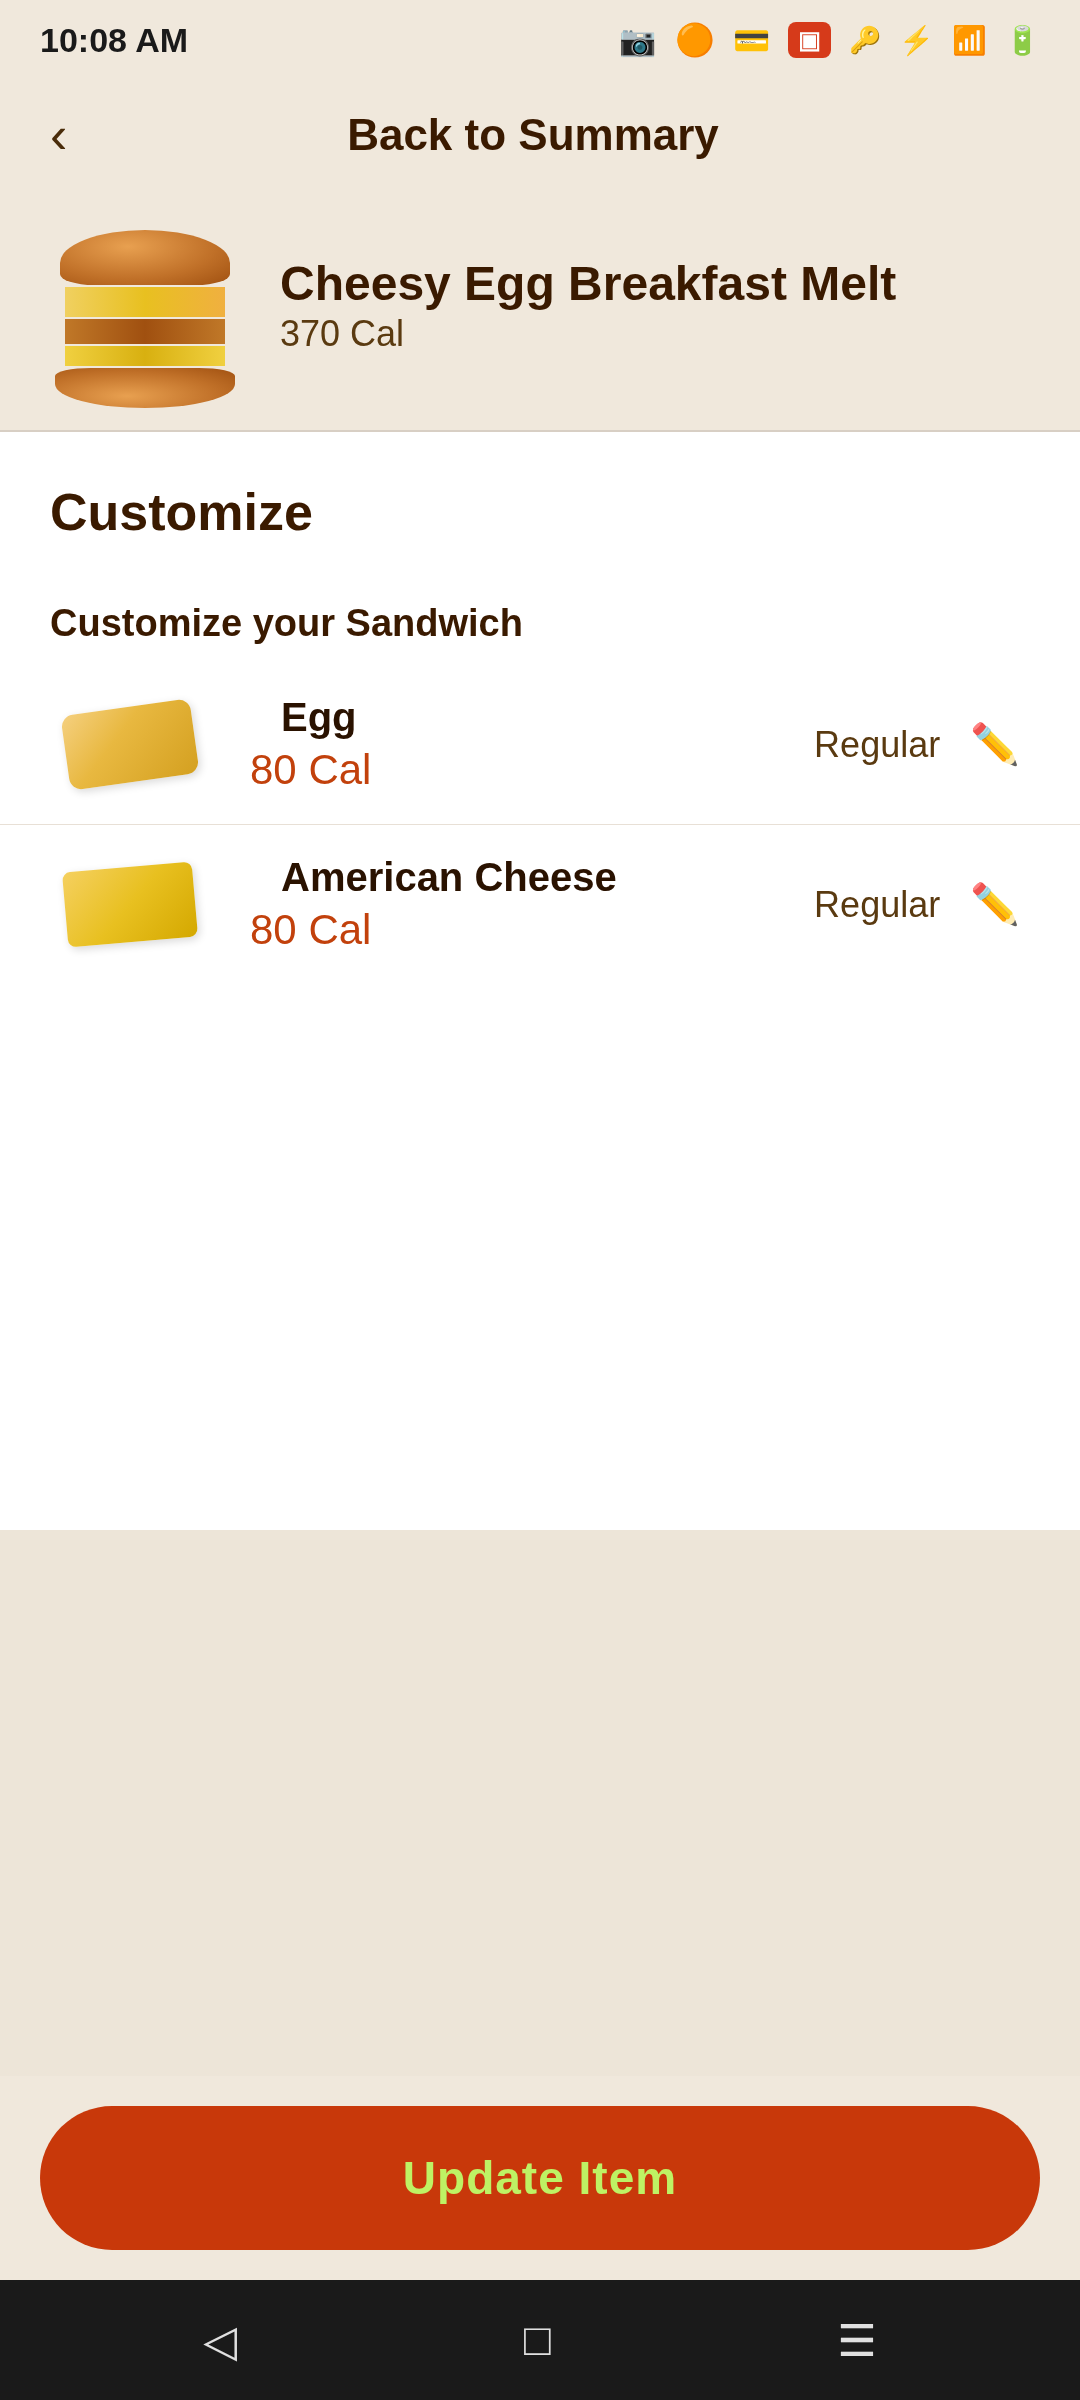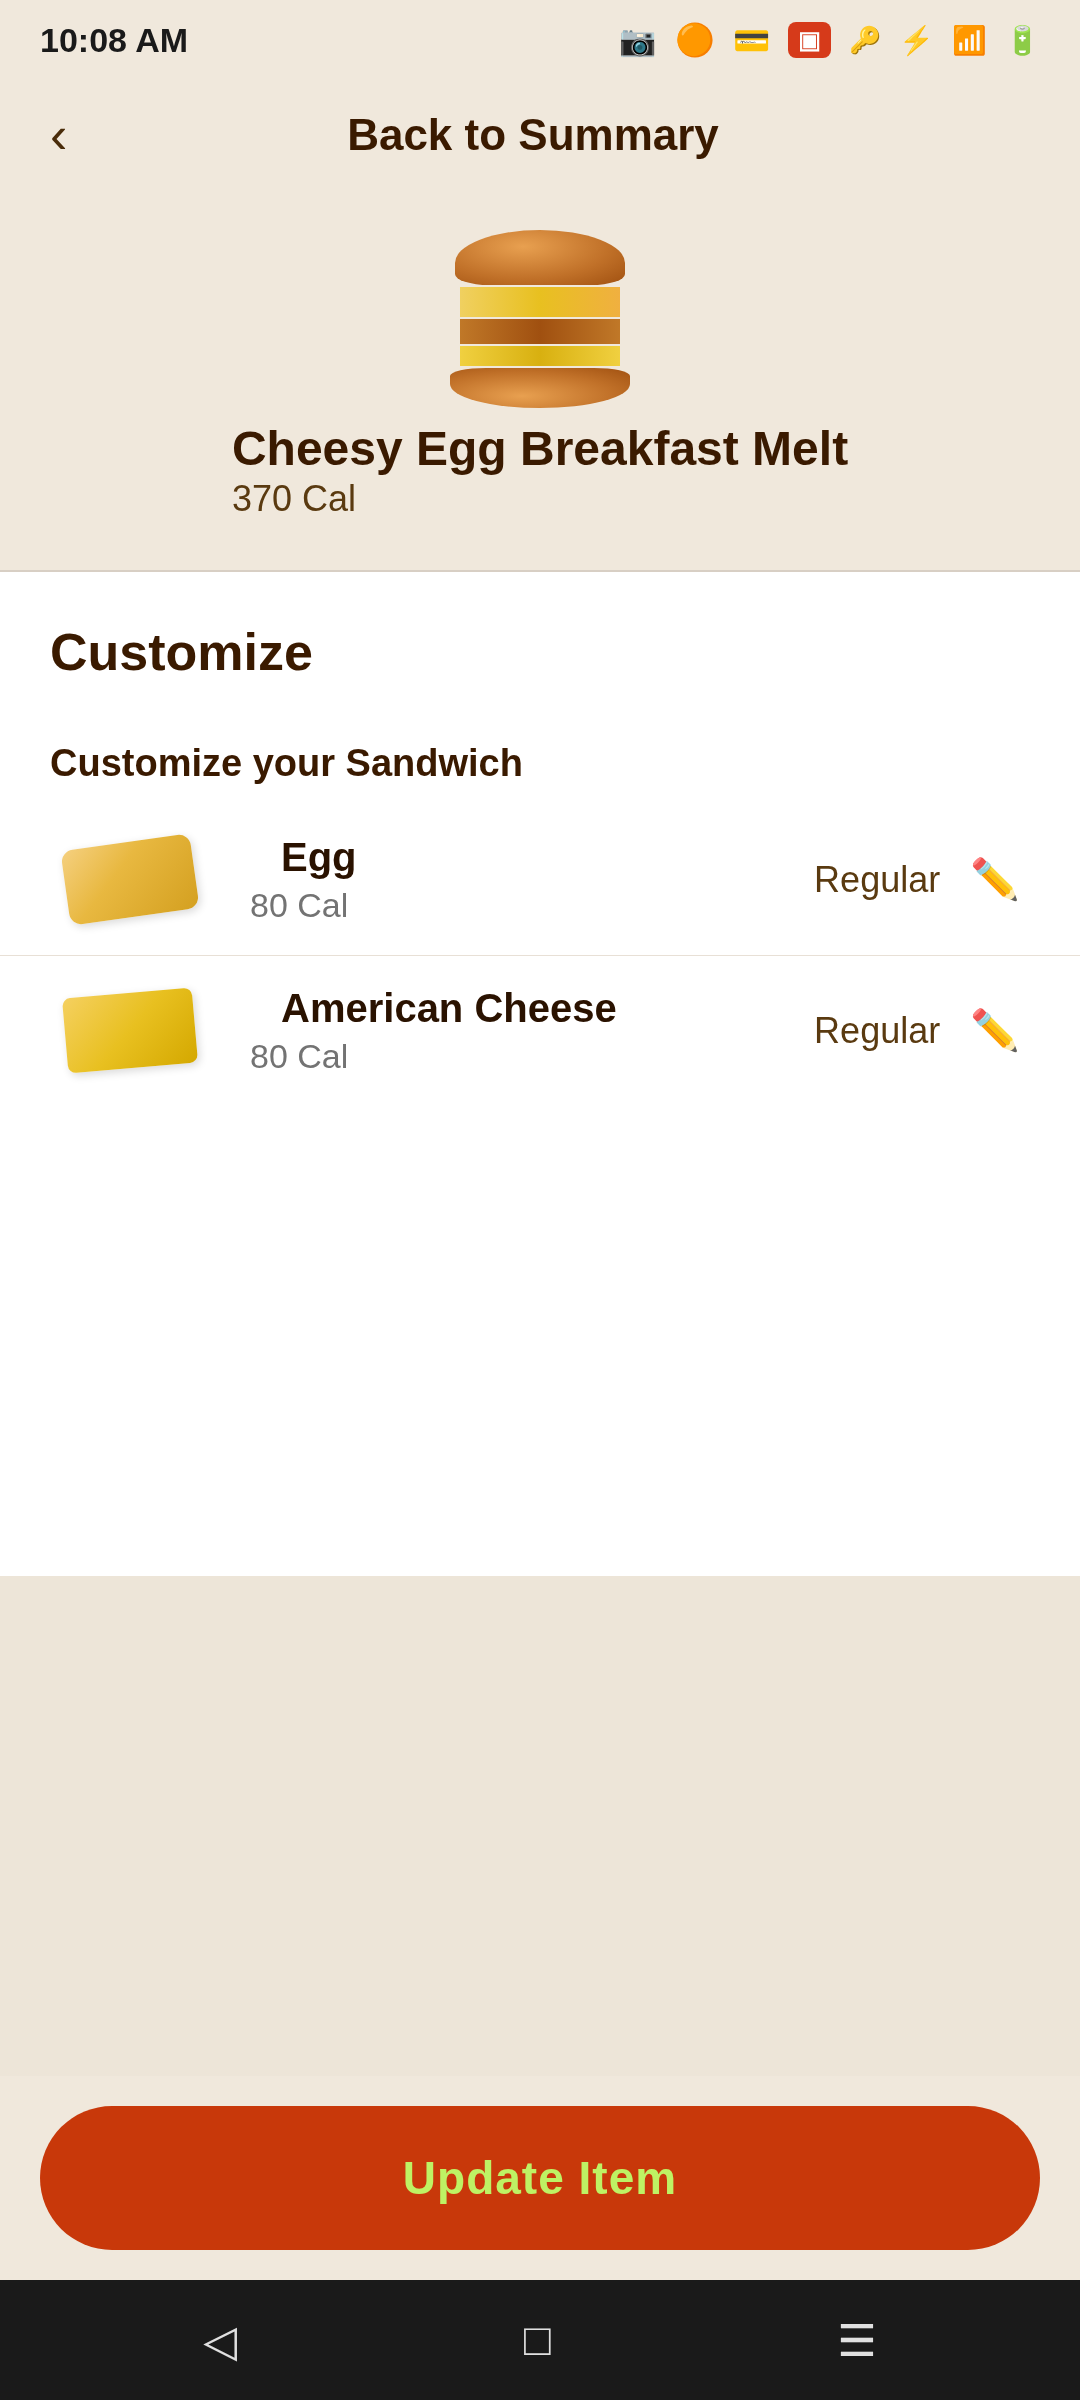--- a/index.html
+++ b/index.html
@@ -80,7 +80,6 @@
       display: flex;
       align-items: center;
       gap: 40px;
-      flex-direction: column;
     }
     .product-image {
       width: 190px;

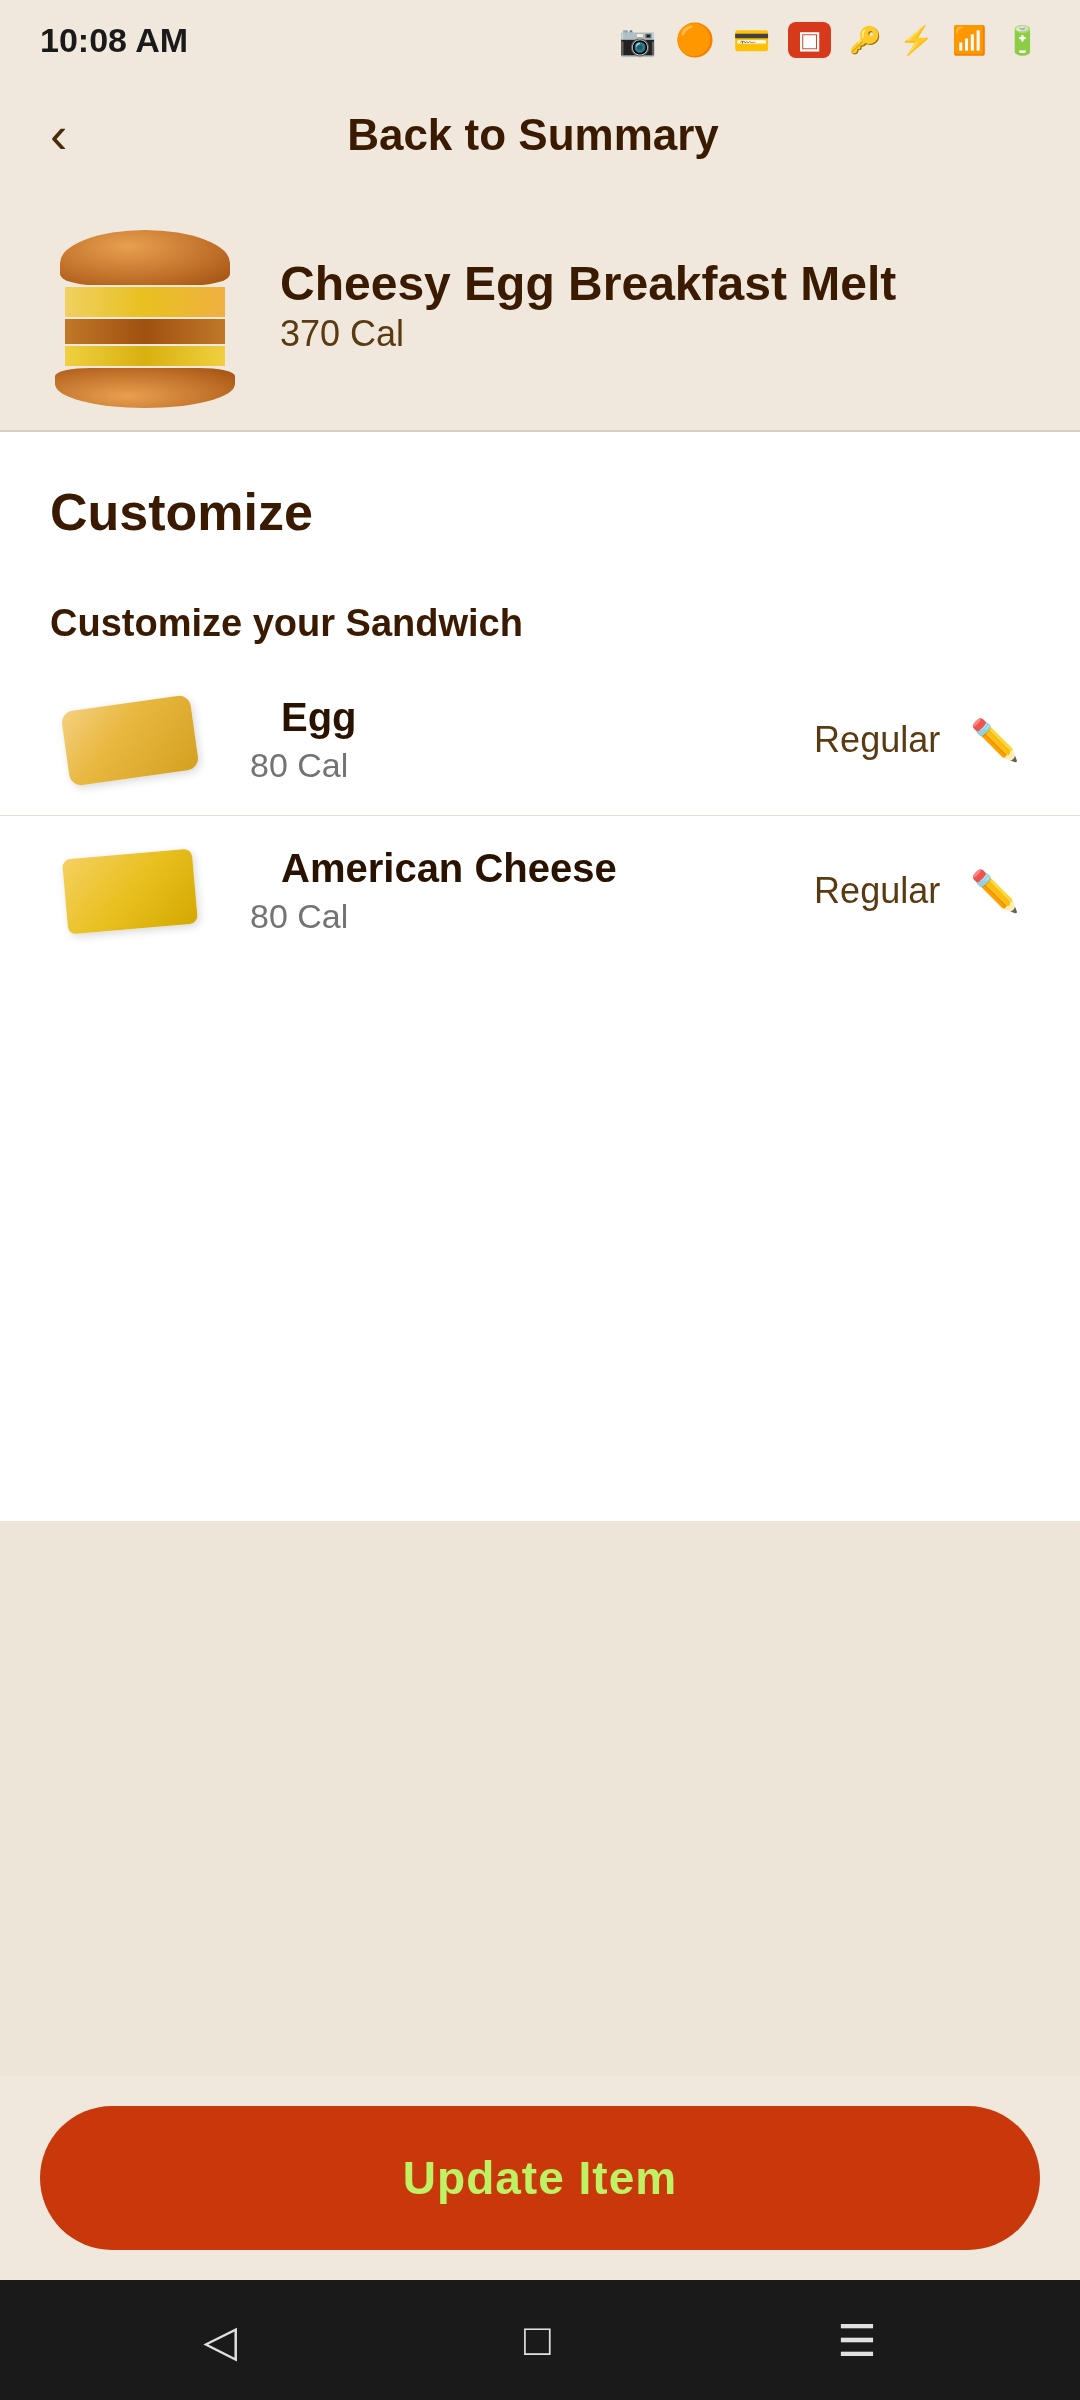--- a/index.html
+++ b/index.html
@@ -157,8 +157,8 @@
       margin-left: 31px;
     }
     .ingredient-cal {
-      font-size: 34px;
-      color: #737373;
+      font-size: 42px;
+      color: #c2410c;
       margin-top: 6px;
     }
     .ingredient-action {

